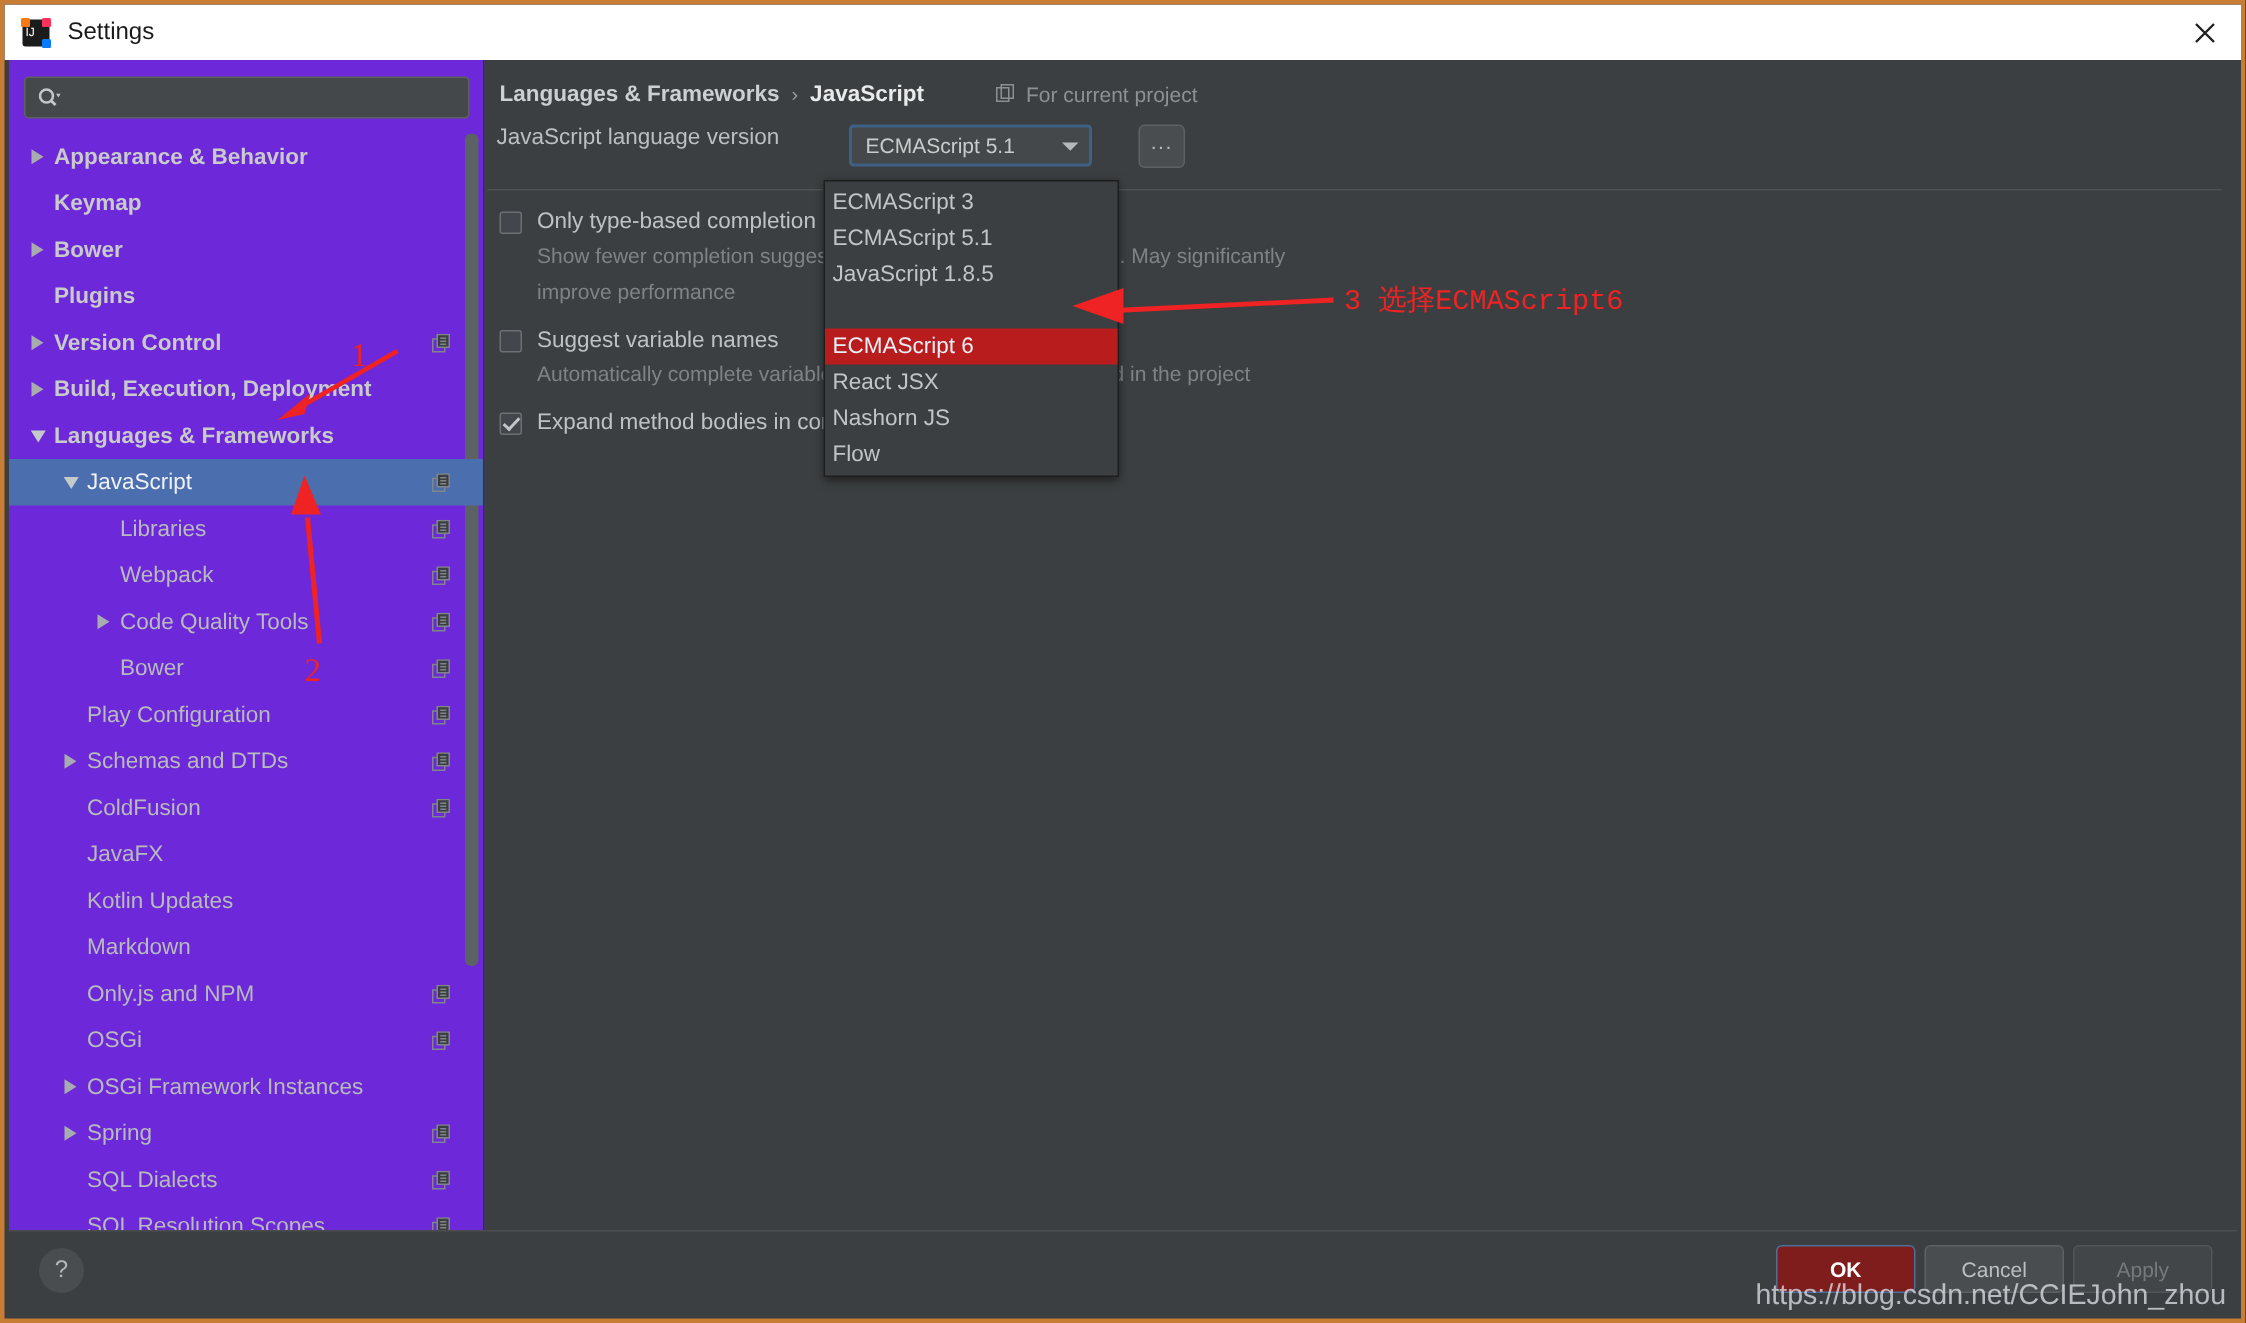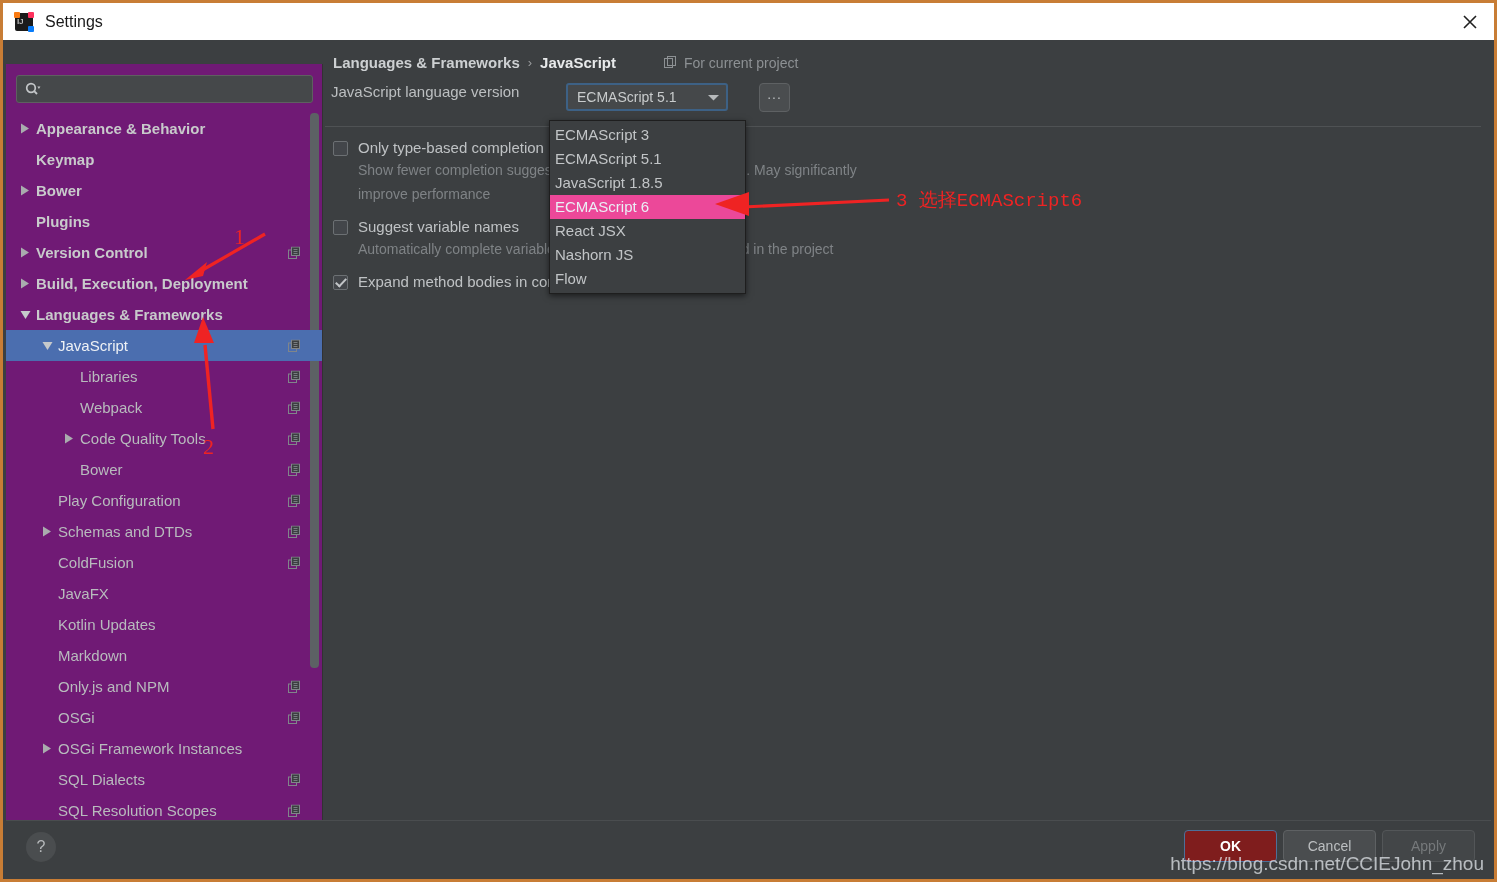--- a/index.html
+++ b/index.html
@@ -83,9 +83,8 @@
     left: 3px; top: 37px;
     width: 317px;
     bottom: 55px;
-    background: #701a75;
+    background: #6d28d9;
     overflow: hidden;
-    margin-top: 24px;
   }
   .search-wrap {
     padding: 11px 10px 0 10px;

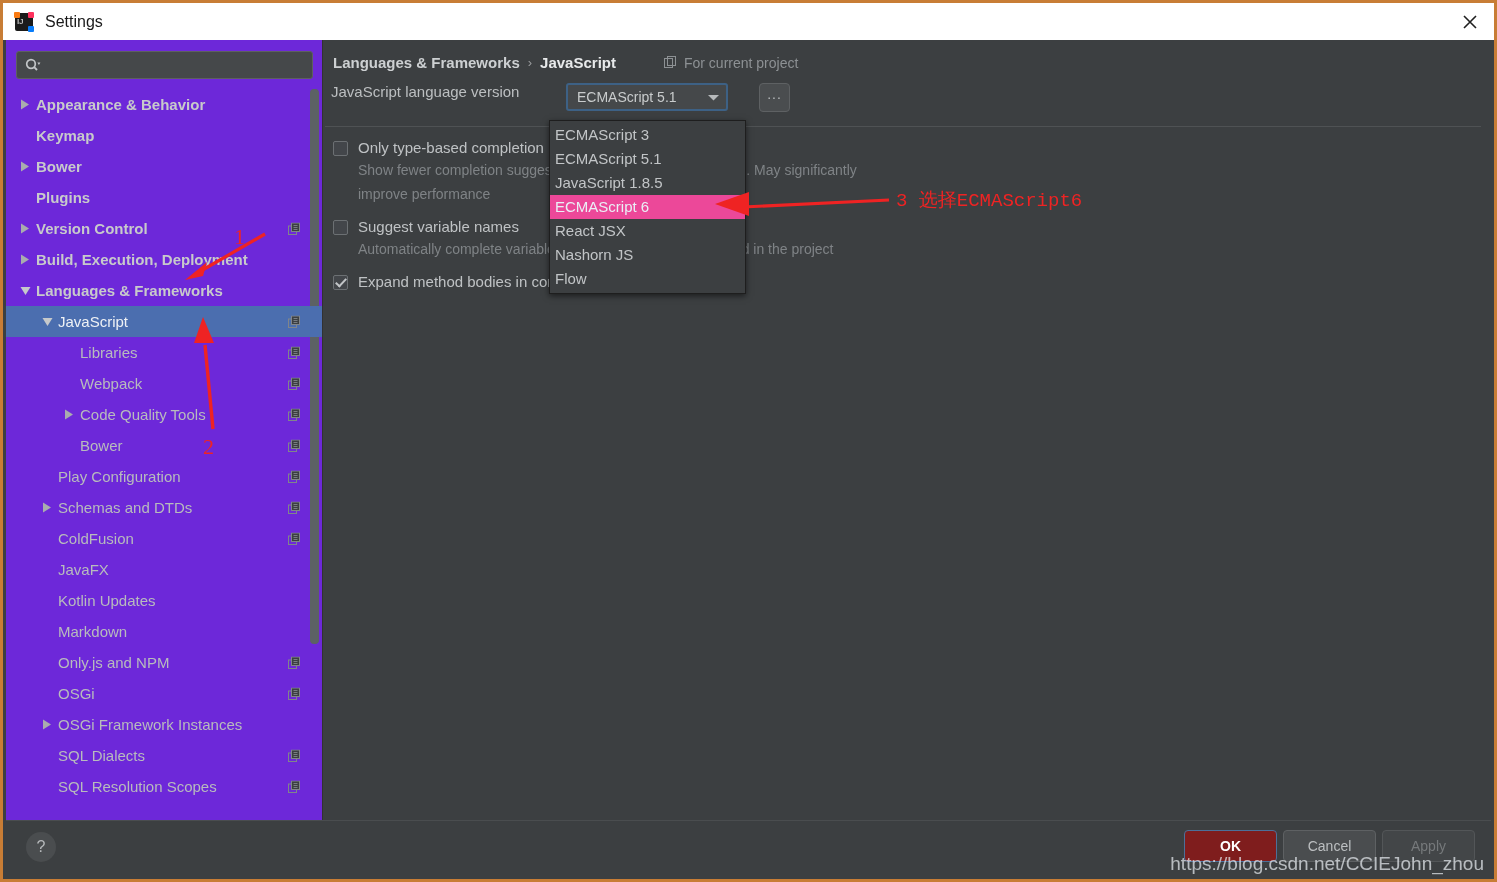--- a/index.html
+++ b/index.html
@@ -323,8 +323,9 @@
     cursor: pointer;
   }
   .dd-item.active {
-    background: #ec4899;
+    background: #b91c1c;
     color: #eaeff6;
+    margin-top: 24px;
   }
 
   

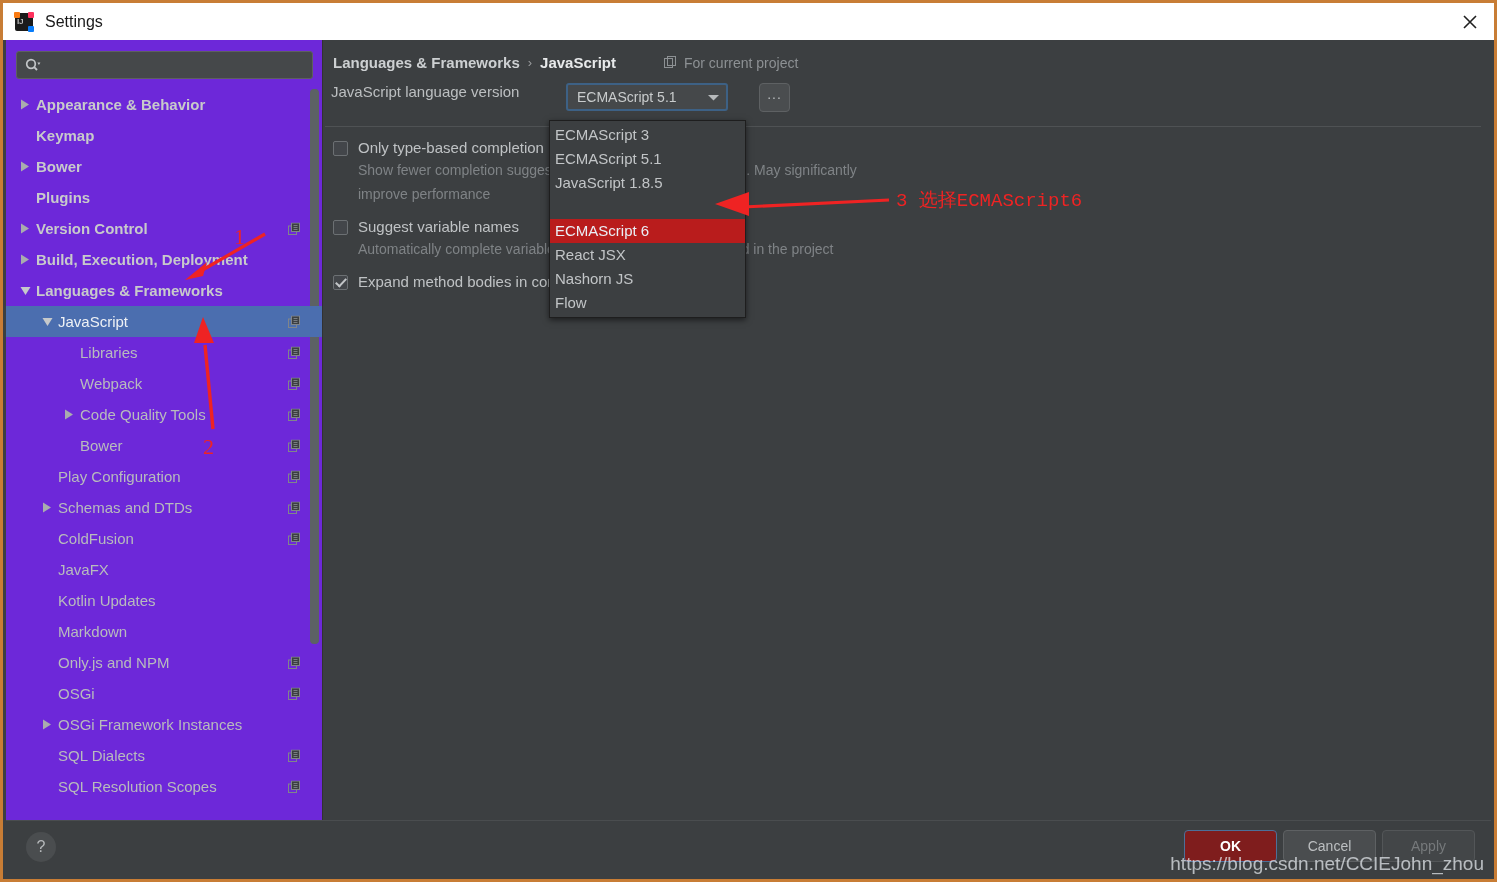--- a/index.html
+++ b/index.html
@@ -644,6 +644,21 @@
           <span class="tree-label">OSGi Framework Instances</span>
         </div>
         <div class="tree-row" style="padding-left: 30px;">
+          <span class="twisty">
+            <svg width="10" height="11" viewBox="0 0 10 11">
+              <path d="M1 0.5 L9 5.5 L1 10.5 Z" fill="#a9acae"></path>
+            </svg>
+          </span>
+          <span class="tree-label">Spring</span>
+          <span class="row-icon">
+            <svg width="13" height="13" viewBox="0 0 13 13">
+              <rect x="0.5" y="3.5" width="8" height="8.5" stroke="#80858a" fill="none"></rect>
+              <rect x="3.5" y="0.5" width="8" height="8.5" stroke="#80858a" fill="#3c3f41"></rect>
+              <path d="M5.5 3 L9.5 3 M5.5 5 L9.5 5 M5.5 7 L9.5 7" stroke="#80858a" stroke-width="0.9"></path>
+            </svg>
+          </span>
+        </div>
+        <div class="tree-row" style="padding-left: 30px;">
           <span class="twisty"></span>
           <span class="tree-label">SQL Dialects</span>
           <span class="row-icon">

